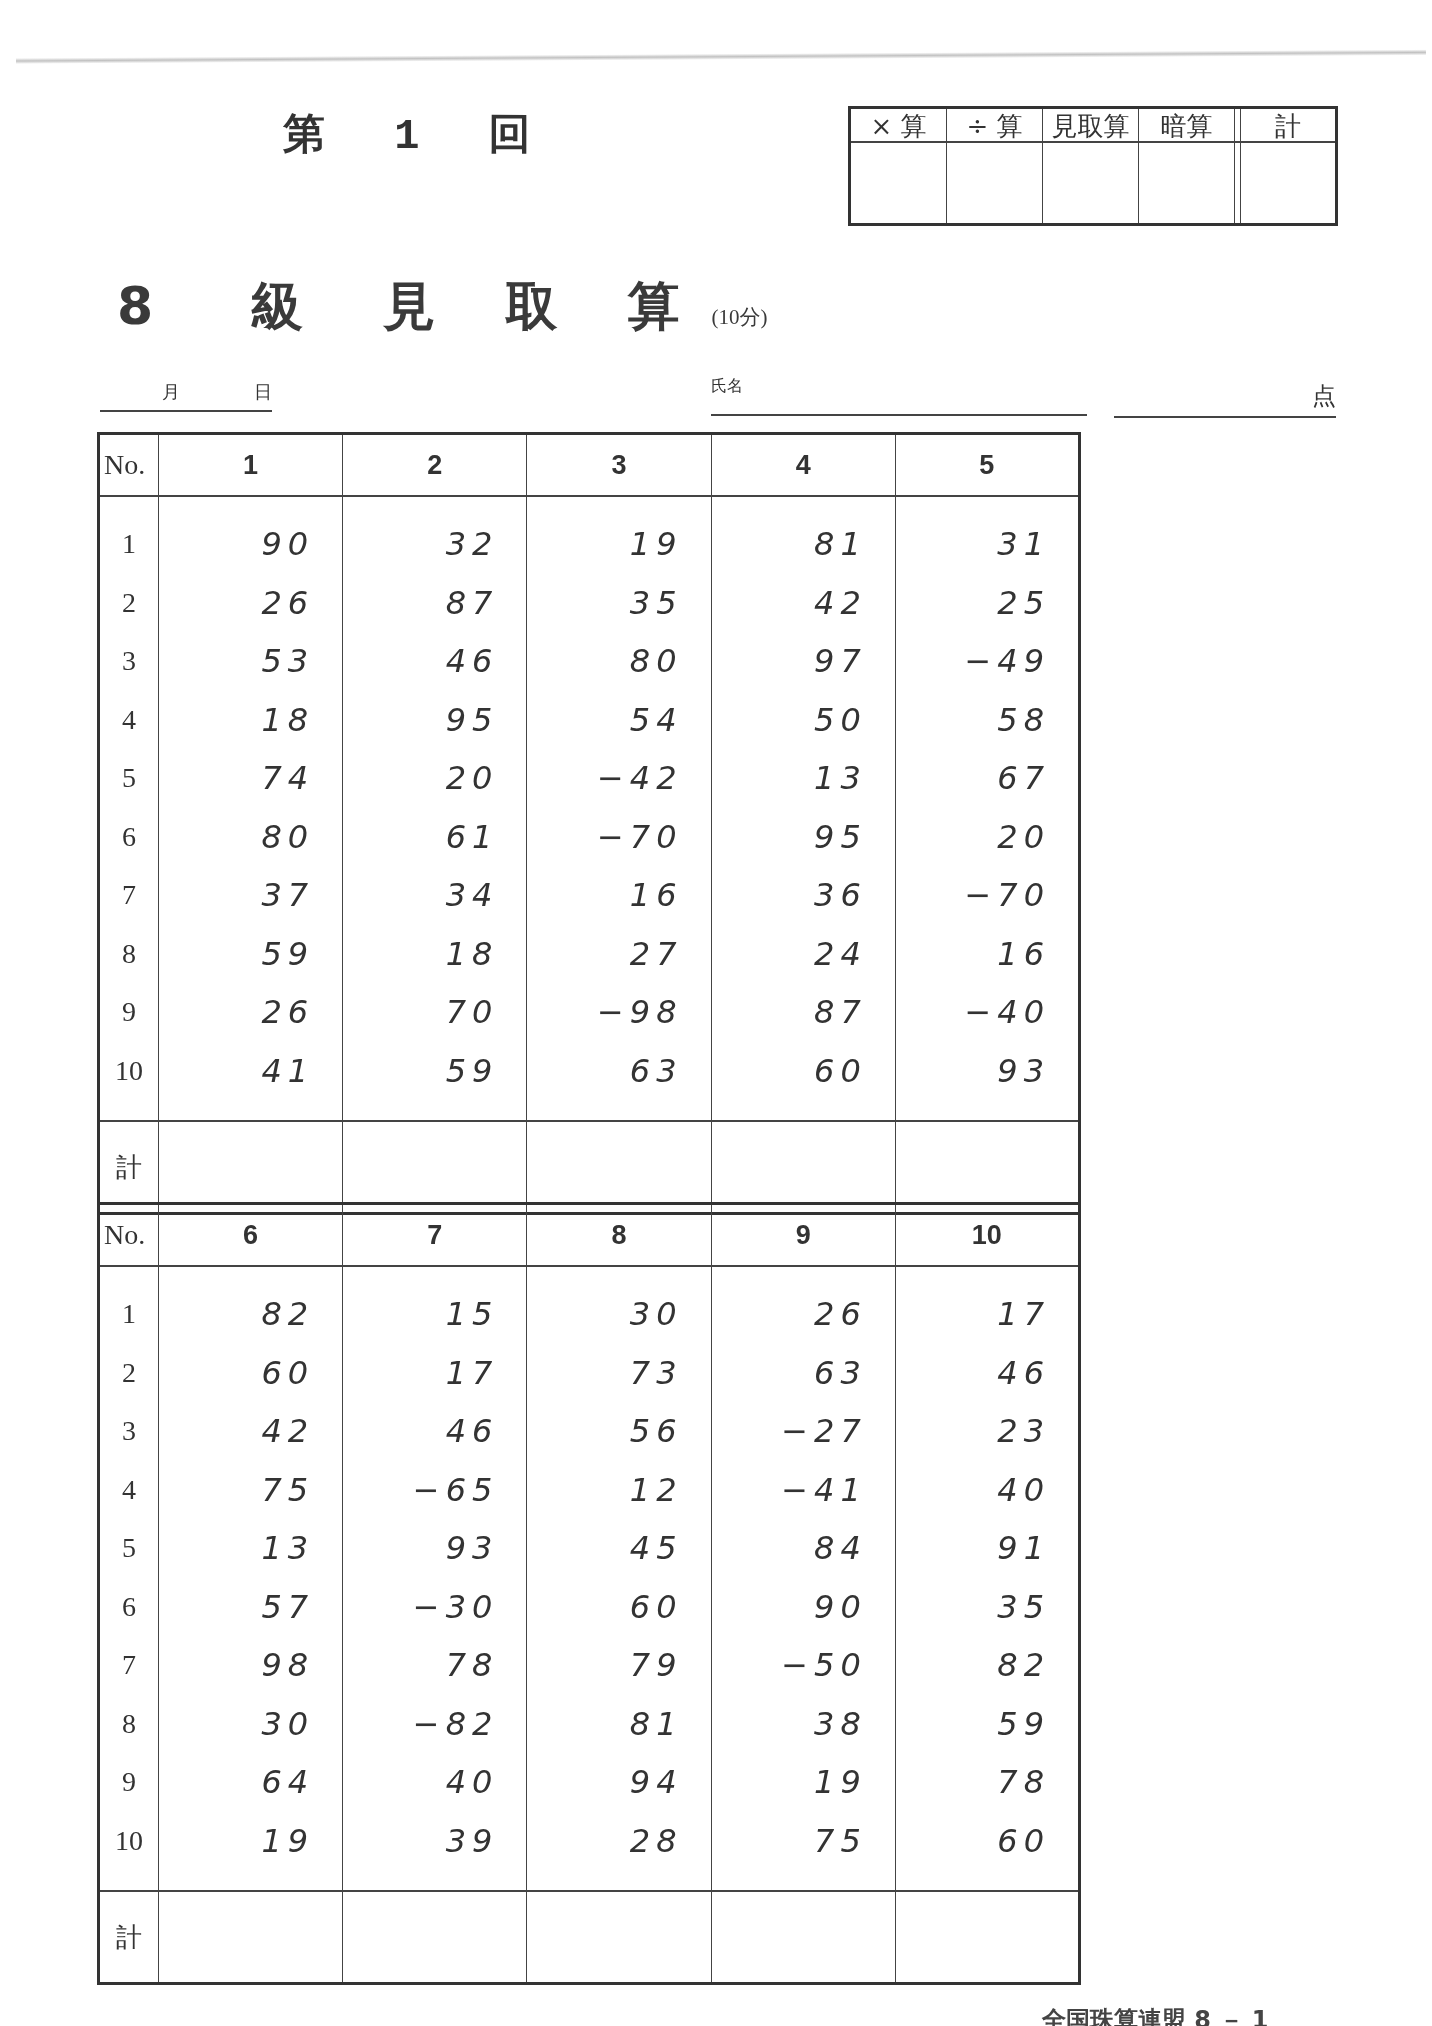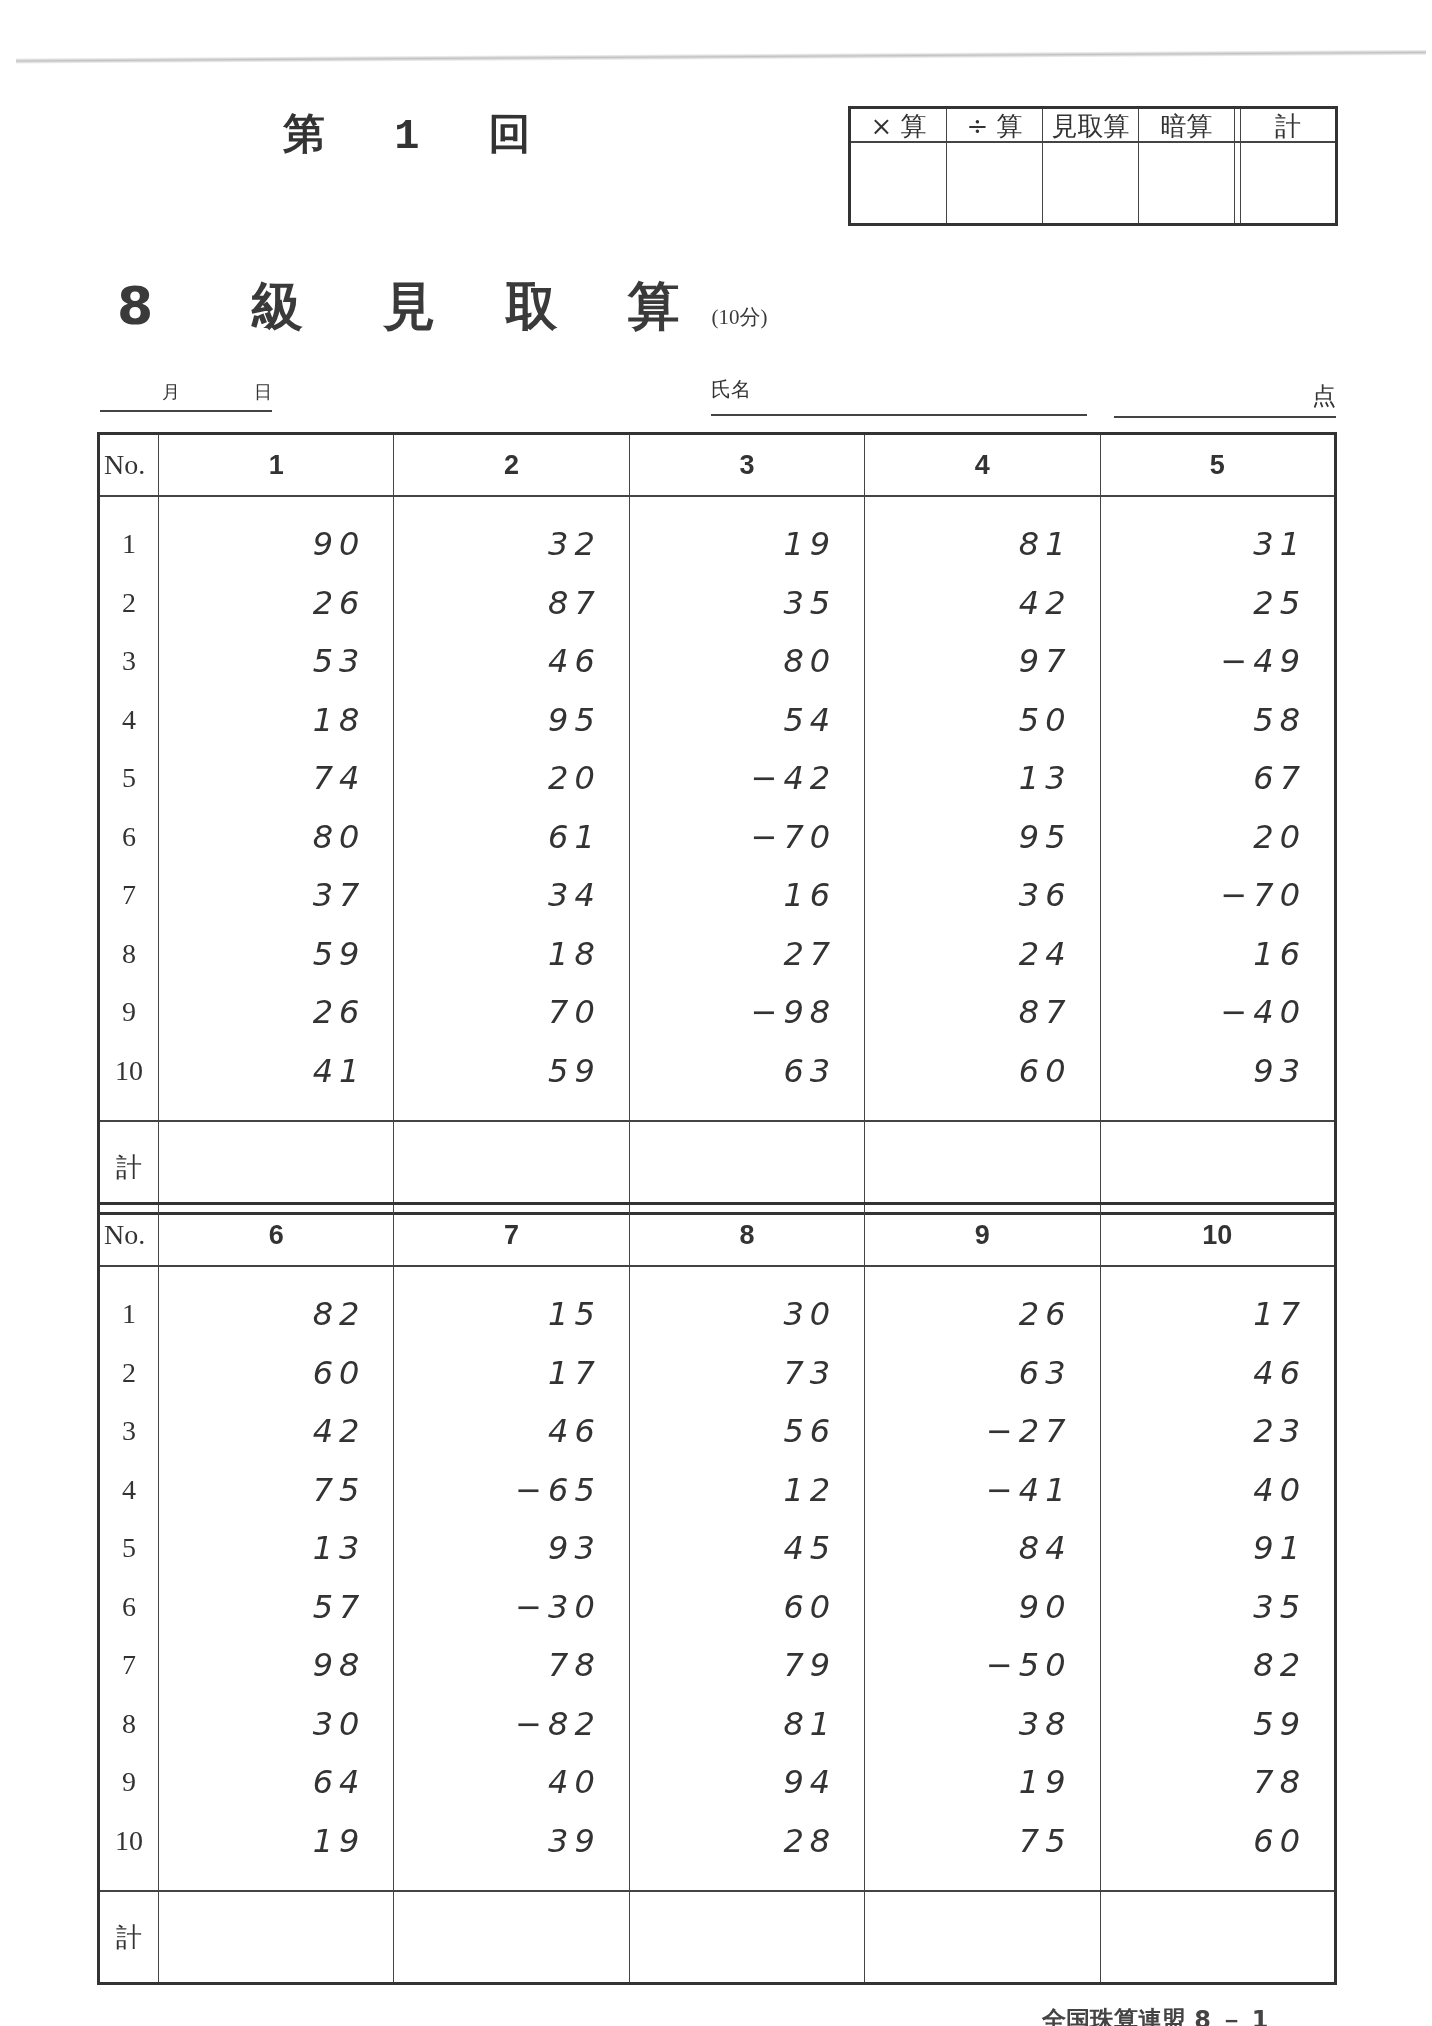--- a/index.html
+++ b/index.html
@@ -56,7 +56,7 @@
     .name-line {
       position: absolute; left: 711px; top: 374px; width: 376px; height: 40px;
       border-bottom: 2px solid #444;
-      font-family: "DejaVu Serif", serif; font-size: 20px; color: #333;
+      font-family: "DejaVu Serif", serif; font-size: 16px; color: #333;
     }
     .name-line span { position: absolute; left: 0; top: 2px; }
     .score-line {

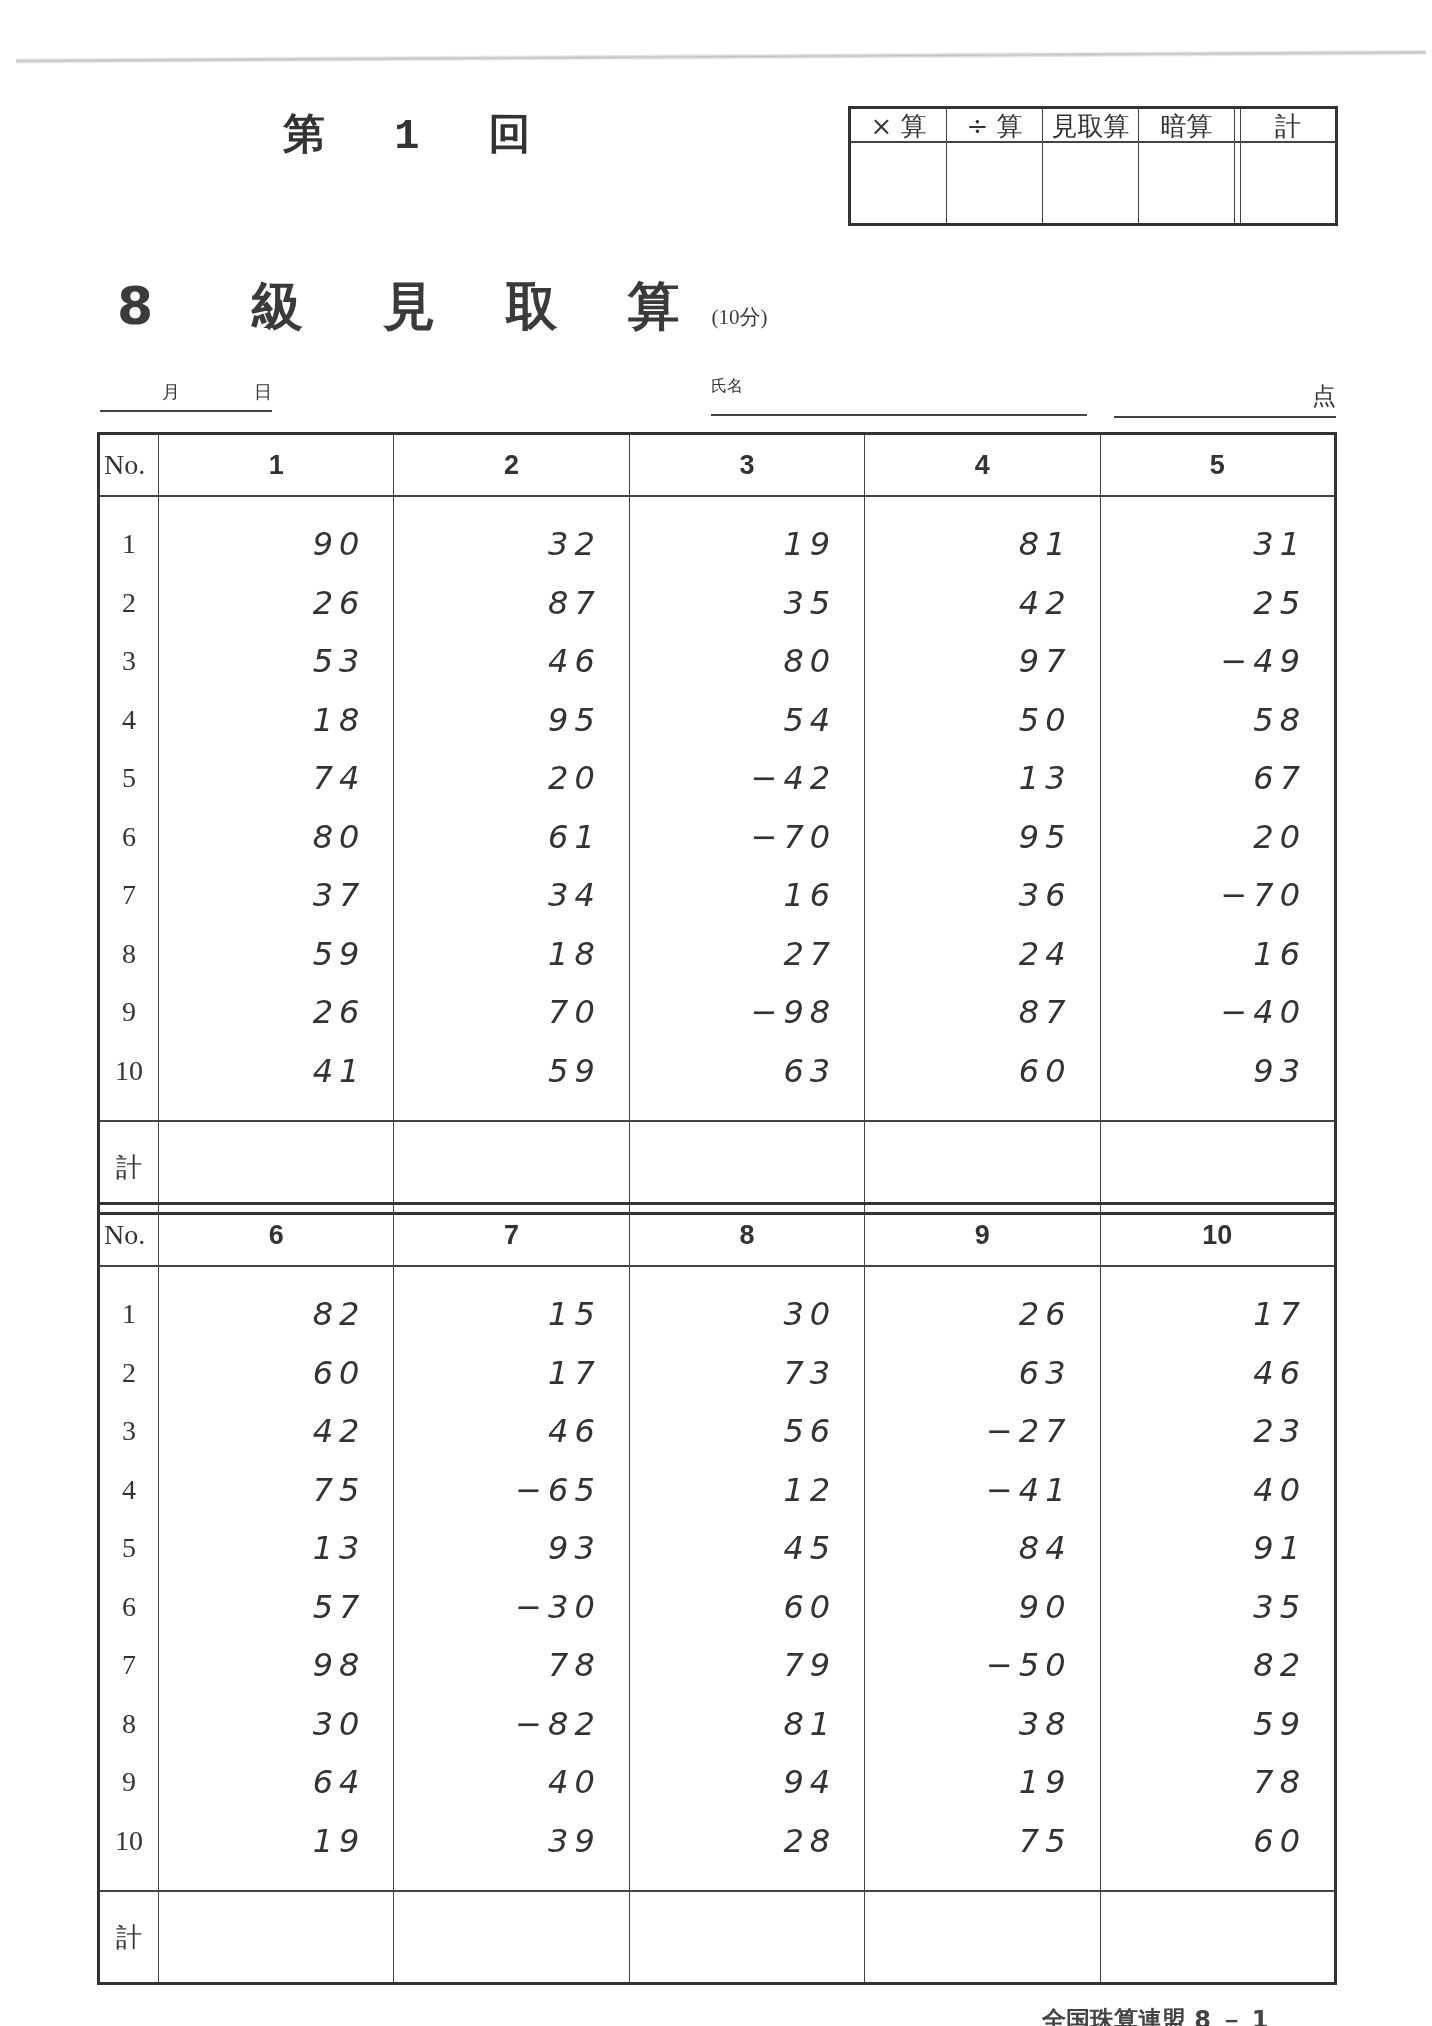--- a/index.html
+++ b/index.html
@@ -68,7 +68,7 @@
 
     
     .grid-table {
-      position: absolute; left: 97px; width: 1240px;
+      position: absolute; left: 97px; width: 984px;
       border: 3px solid #333; box-sizing: border-box; border-collapse: collapse;
       table-layout: fixed;
     }

